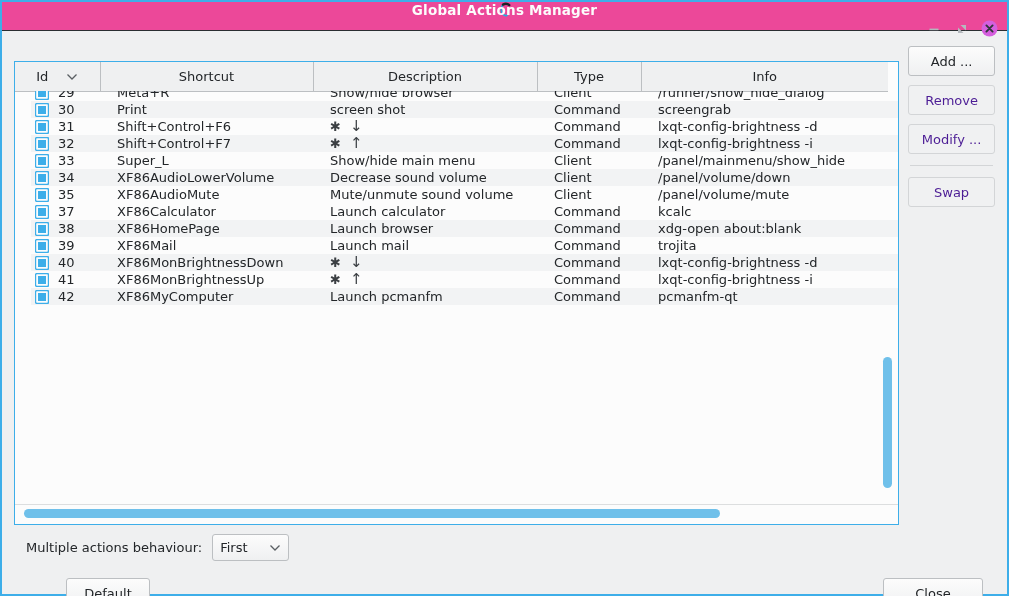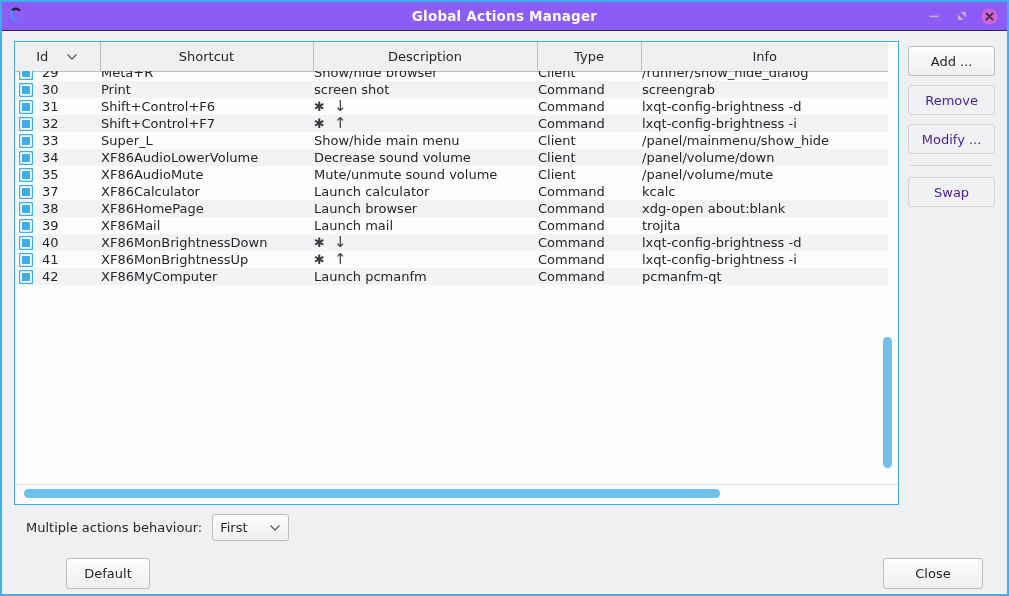--- a/index.html
+++ b/index.html
@@ -238,7 +238,7 @@
 
 <div id="window" style="border-color: rgb(61, 174, 233);">
 
-  <div id="titlebar" style="background: #8b5cf6;">
+  <div id="titlebar" style="background: #ec4899; flex-direction: column;">
     <div id="app-icon">
       <svg width="18" height="18" viewBox="0 0 18 18">
         <path d="M4.5 3.2 C3.2 5.6 3.0 9.0 4.4 11.4 C5.4 13.1 7.2 13.9 8.9 13.4" fill="none" stroke="#2aa9e0" stroke-width="1.7" stroke-linecap="round"></path>

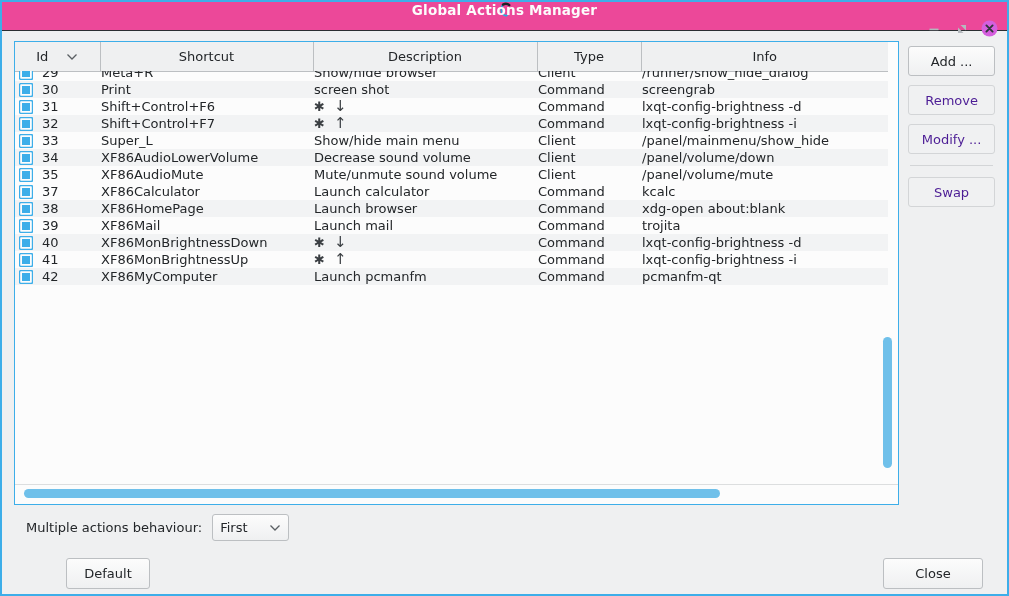--- a/index.html
+++ b/index.html
@@ -89,6 +89,7 @@
     background: #fcfcfc;
     position: relative;
     overflow: hidden;
+    margin-top: 20px;
   }
   table.grid {
     border-collapse: collapse;

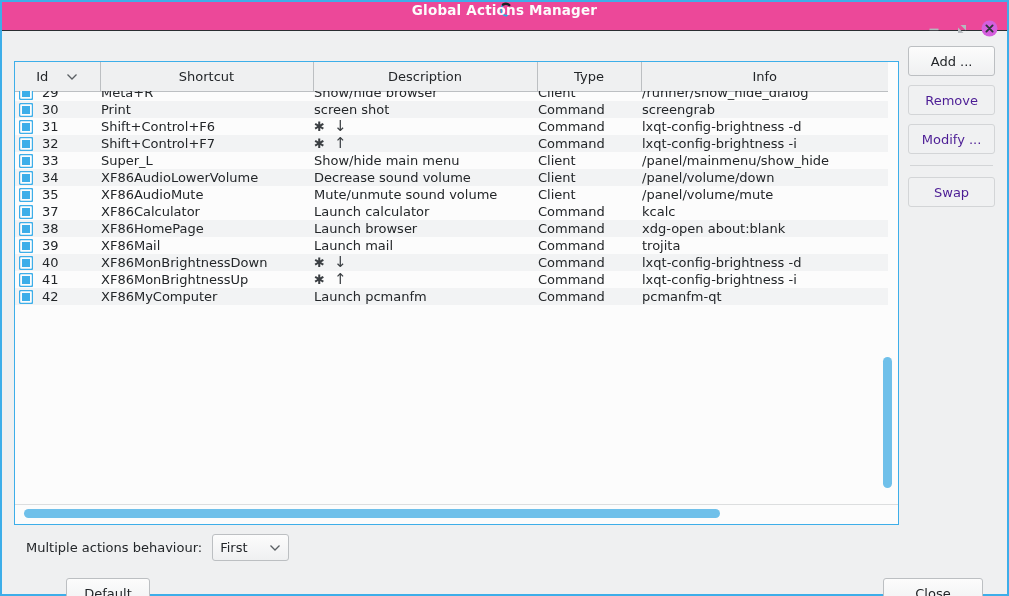--- a/index.html
+++ b/index.html
@@ -126,7 +126,7 @@
   
   #rows-viewport {
     position: absolute;
-    left: 0; top: 29px;
+    left: 16px; top: 29px;
     width: 873px;
     height: 413px;
     overflow: hidden;

